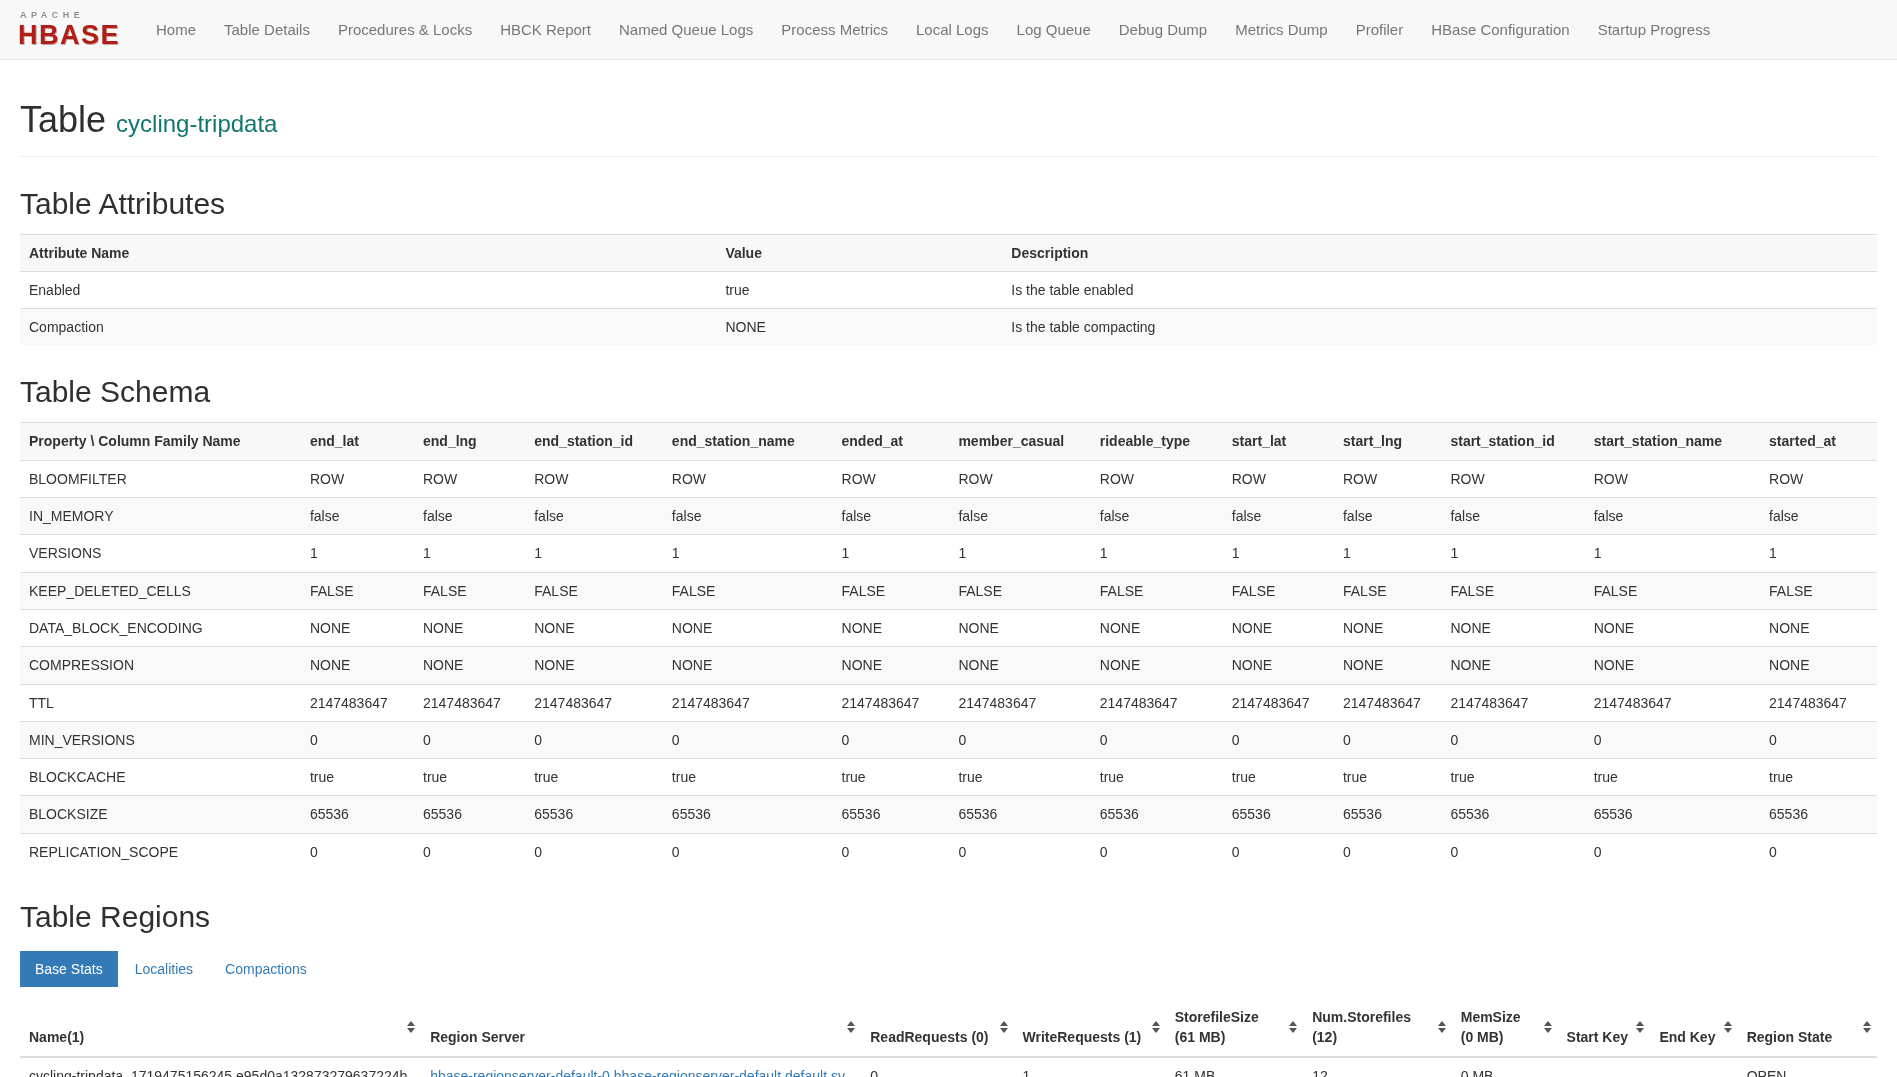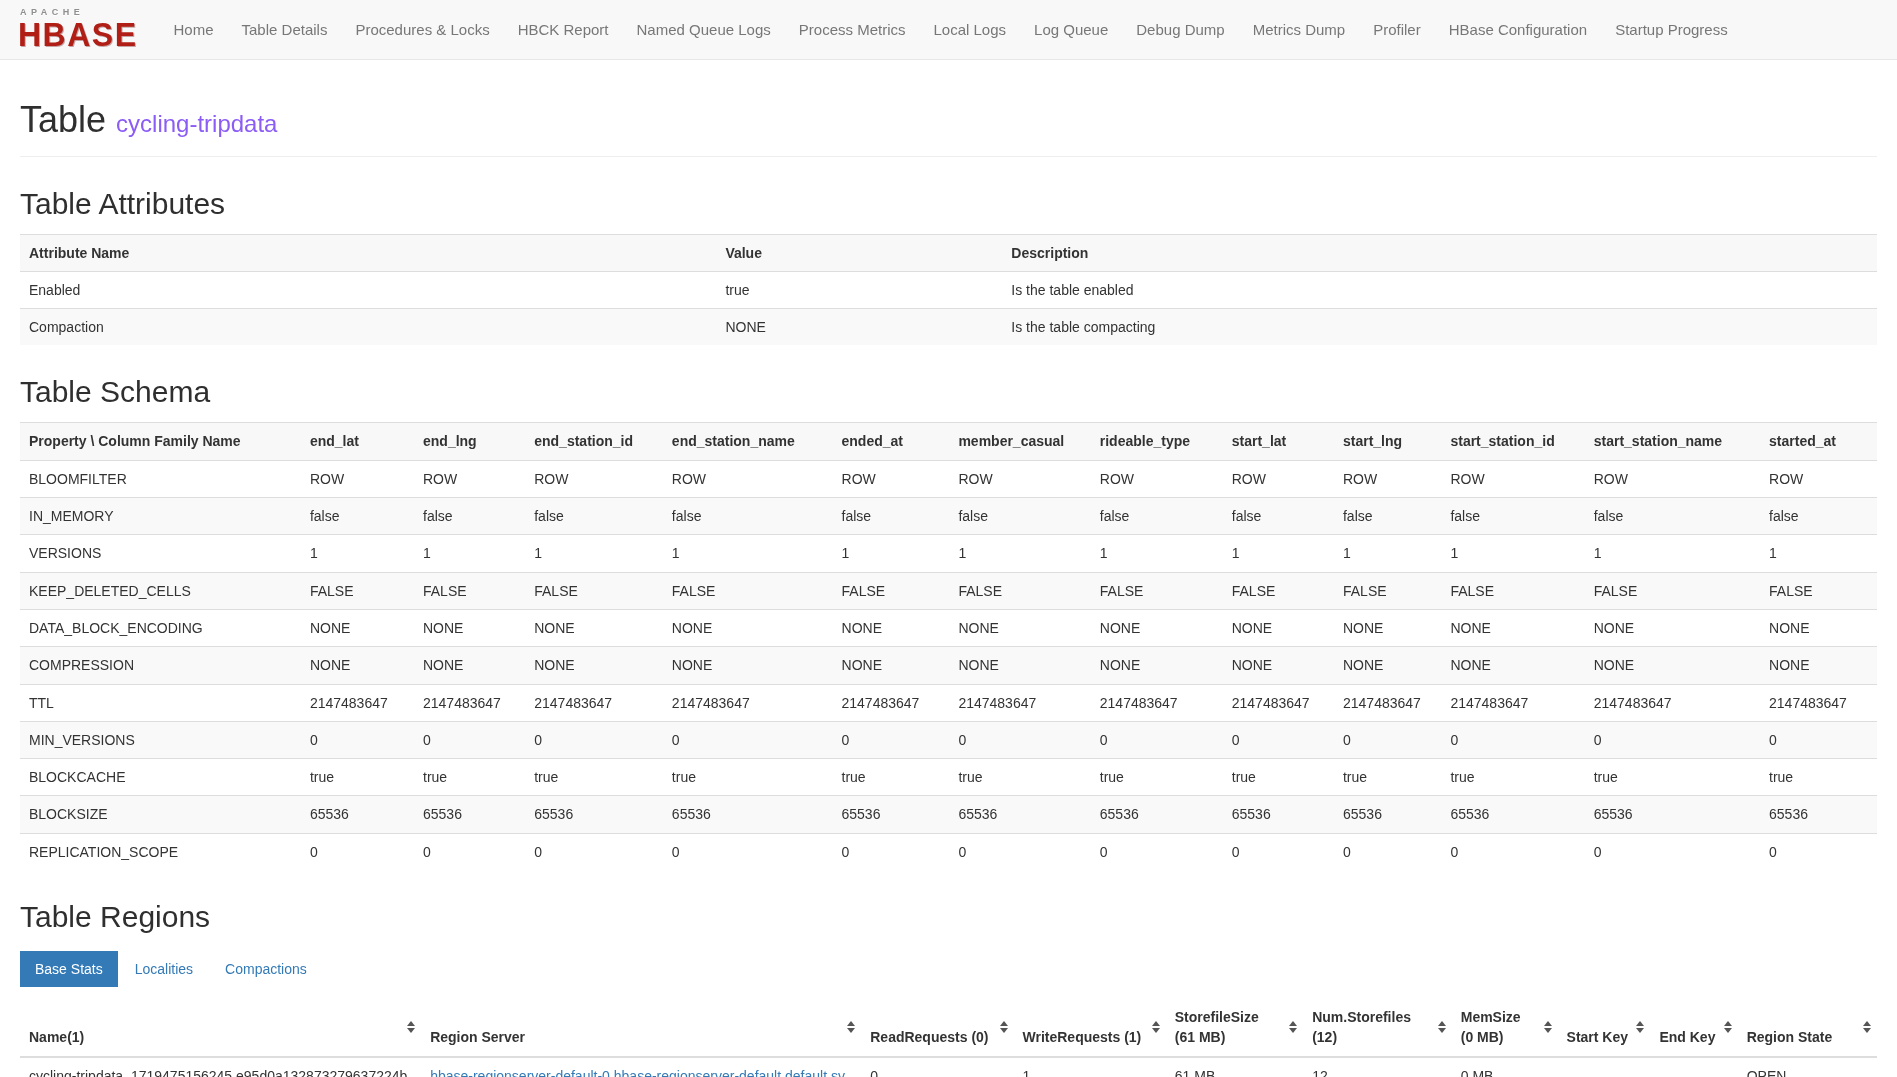--- a/index.html
+++ b/index.html
@@ -35,7 +35,7 @@
     text-shadow:0 1px 0 #fff;margin:0 0 2px 2px;white-space:nowrap;
   }
   .brand .hbase{
-    font-size:32px;font-weight:800;color:var(--brand-red);
+    font-size:27px;font-weight:800;color:var(--brand-red);
     letter-spacing:1.5px;white-space:nowrap;
     text-shadow:1px 1px 0 rgba(100,10,8,.35);
     transform:scaleY(1.02);

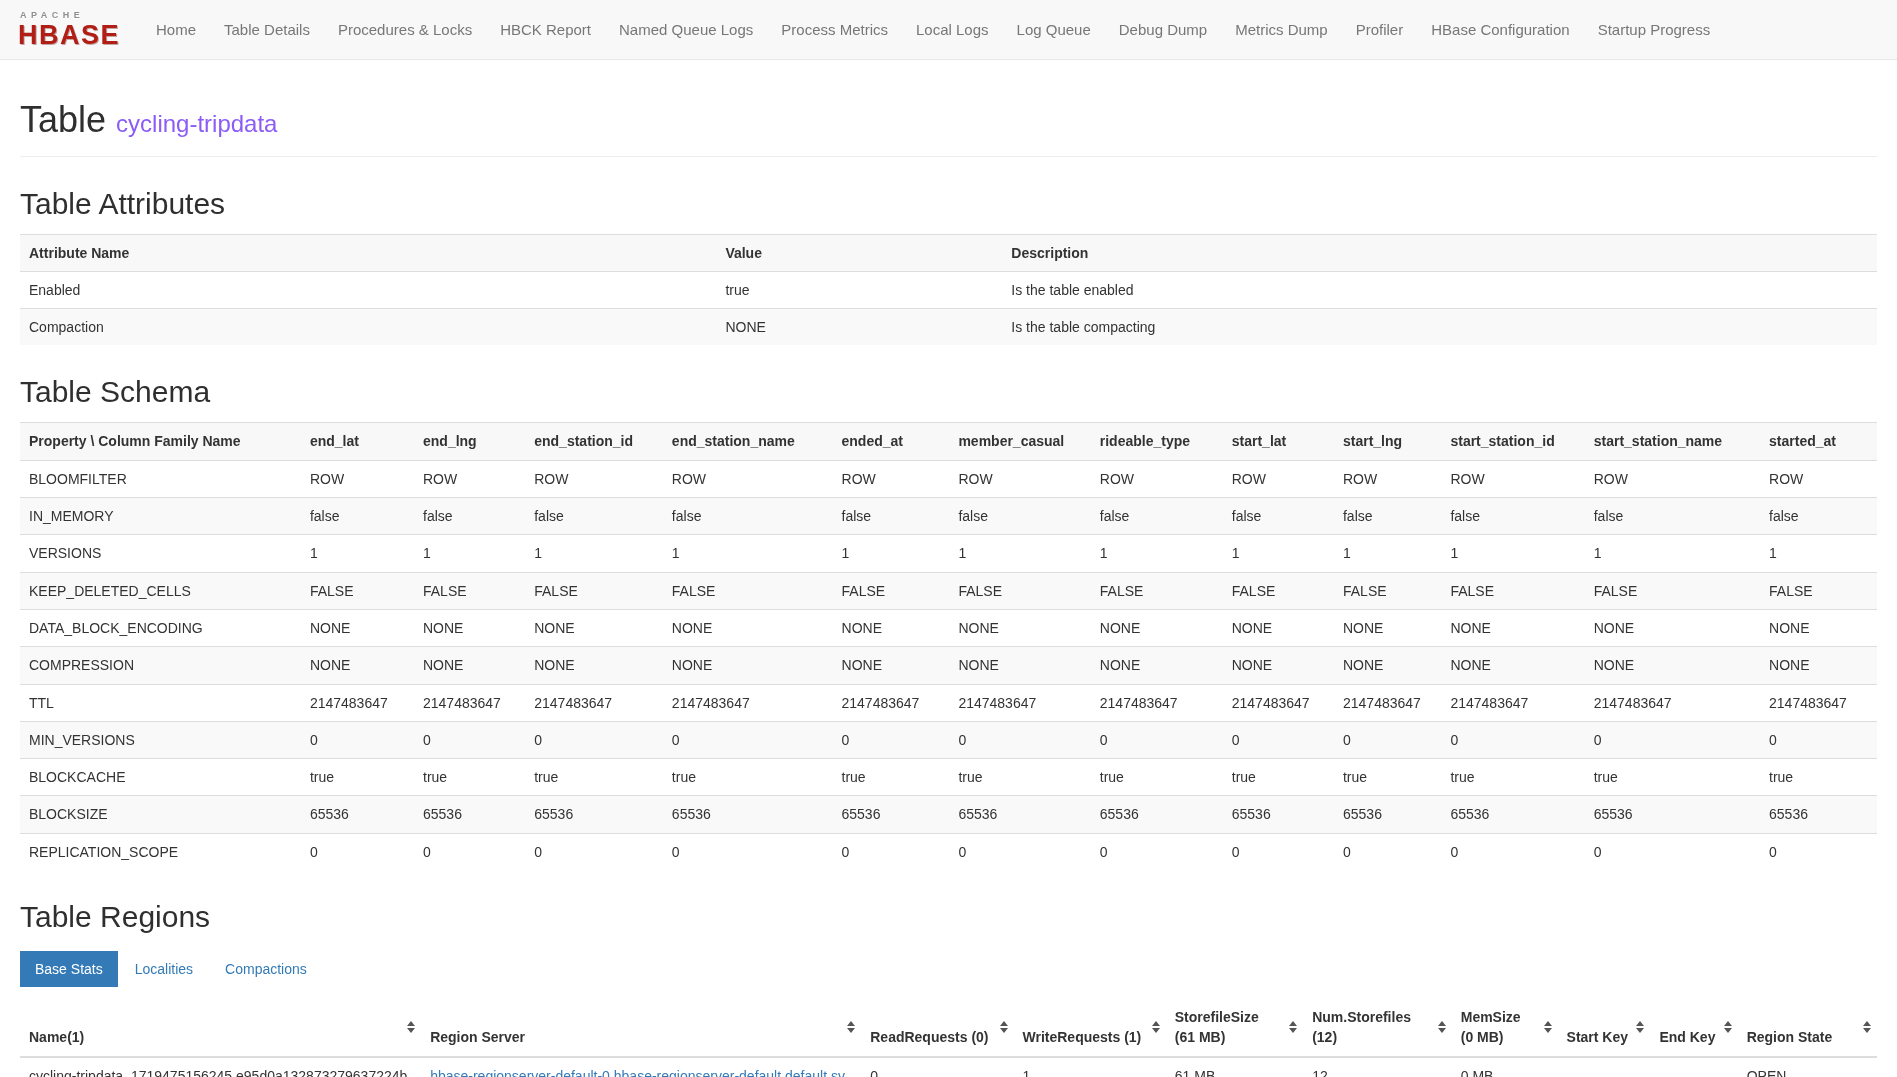--- a/index.html
+++ b/index.html
@@ -51,7 +51,7 @@
 
   .page-header{margin:40px 0 20px;border-bottom:1px solid #eee;padding-bottom:16px;}
   .page-header h1{font-size:36px;font-weight:400;margin:0;line-height:1.1;color:#2f2f2f;}
-  .page-header h1 small{font-size:24px;color:#8b5cf6;font-weight:400;margin-left:10px;}
+  .page-header h1 small{font-size:24px;color:#0f766e;font-weight:400;margin-left:10px;}
 
   h2{font-size:30px;font-weight:500;color:#2f2f2f;margin:30px 0 14px;line-height:1.1;}
 

